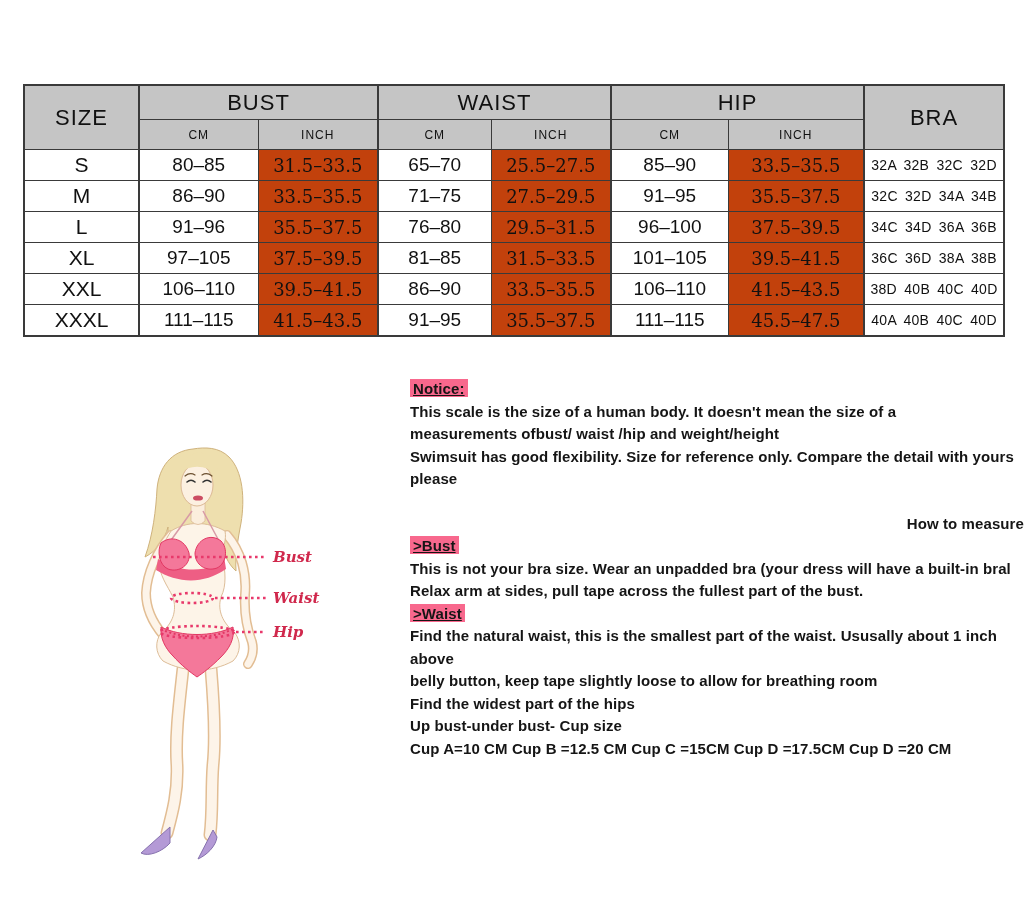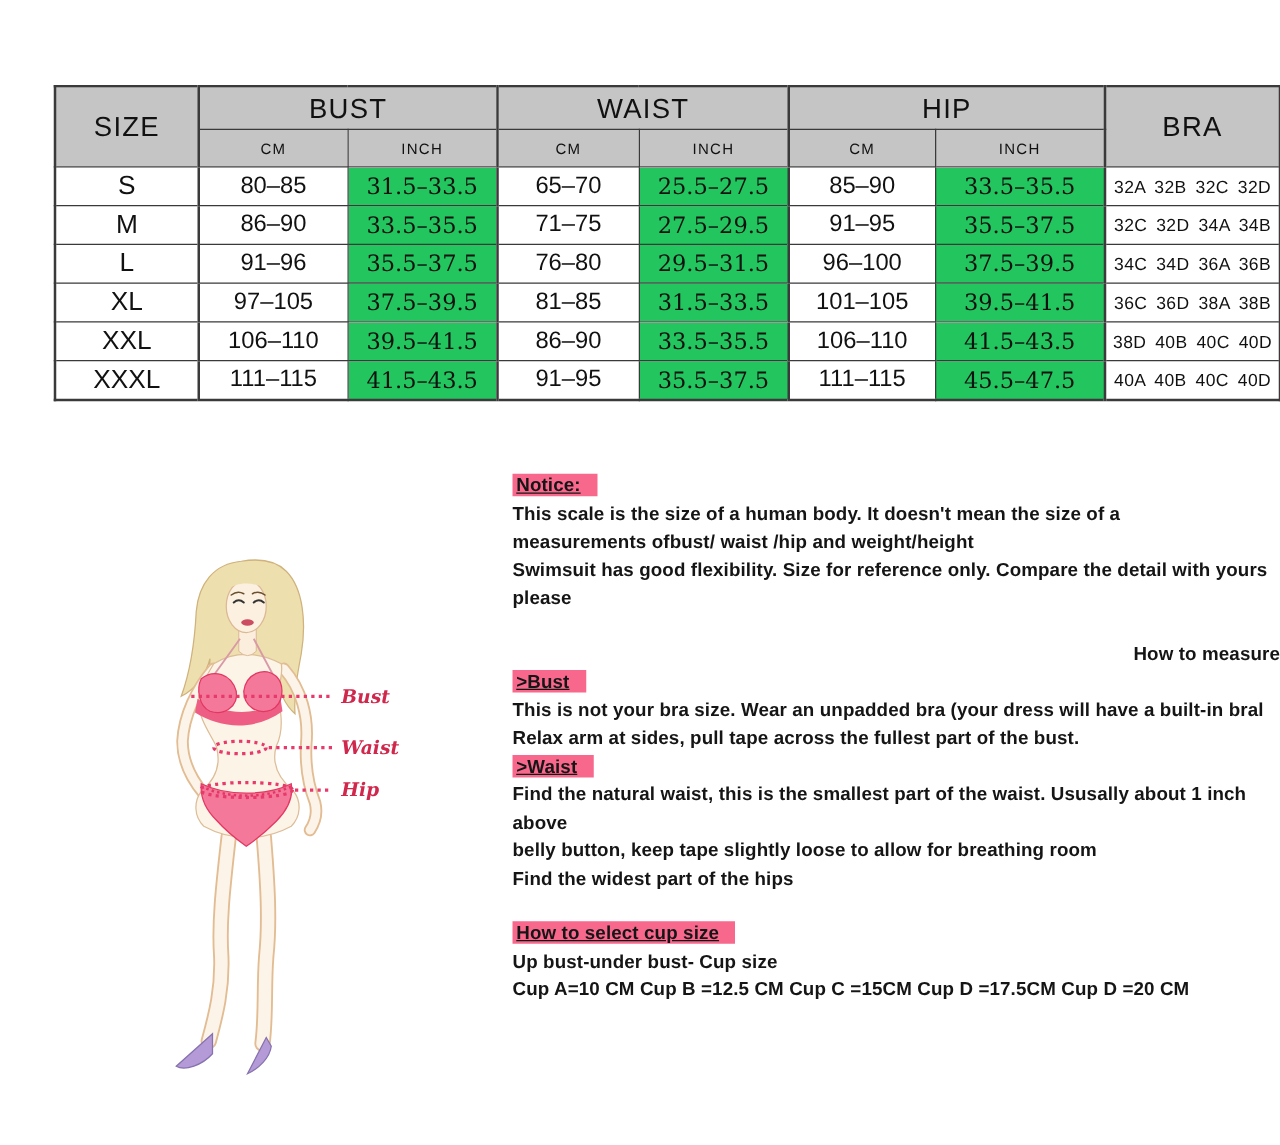--- a/index.html
+++ b/index.html
@@ -8,7 +8,7 @@
     font-family:"Liberation Sans",sans-serif;color:#111;
   }
   
-  .size-table-wrap{position:absolute;left:23px;top:68px;margin-left:20px;}
+  .size-table-wrap{position:absolute;left:23px;top:84px;}
   table.size-table{border-collapse:collapse;table-layout:fixed;width:980px;border:2px solid #3a3a3a;}
   .size-table th,.size-table td{
     border:1px solid #3a3a3a;text-align:center;vertical-align:middle;

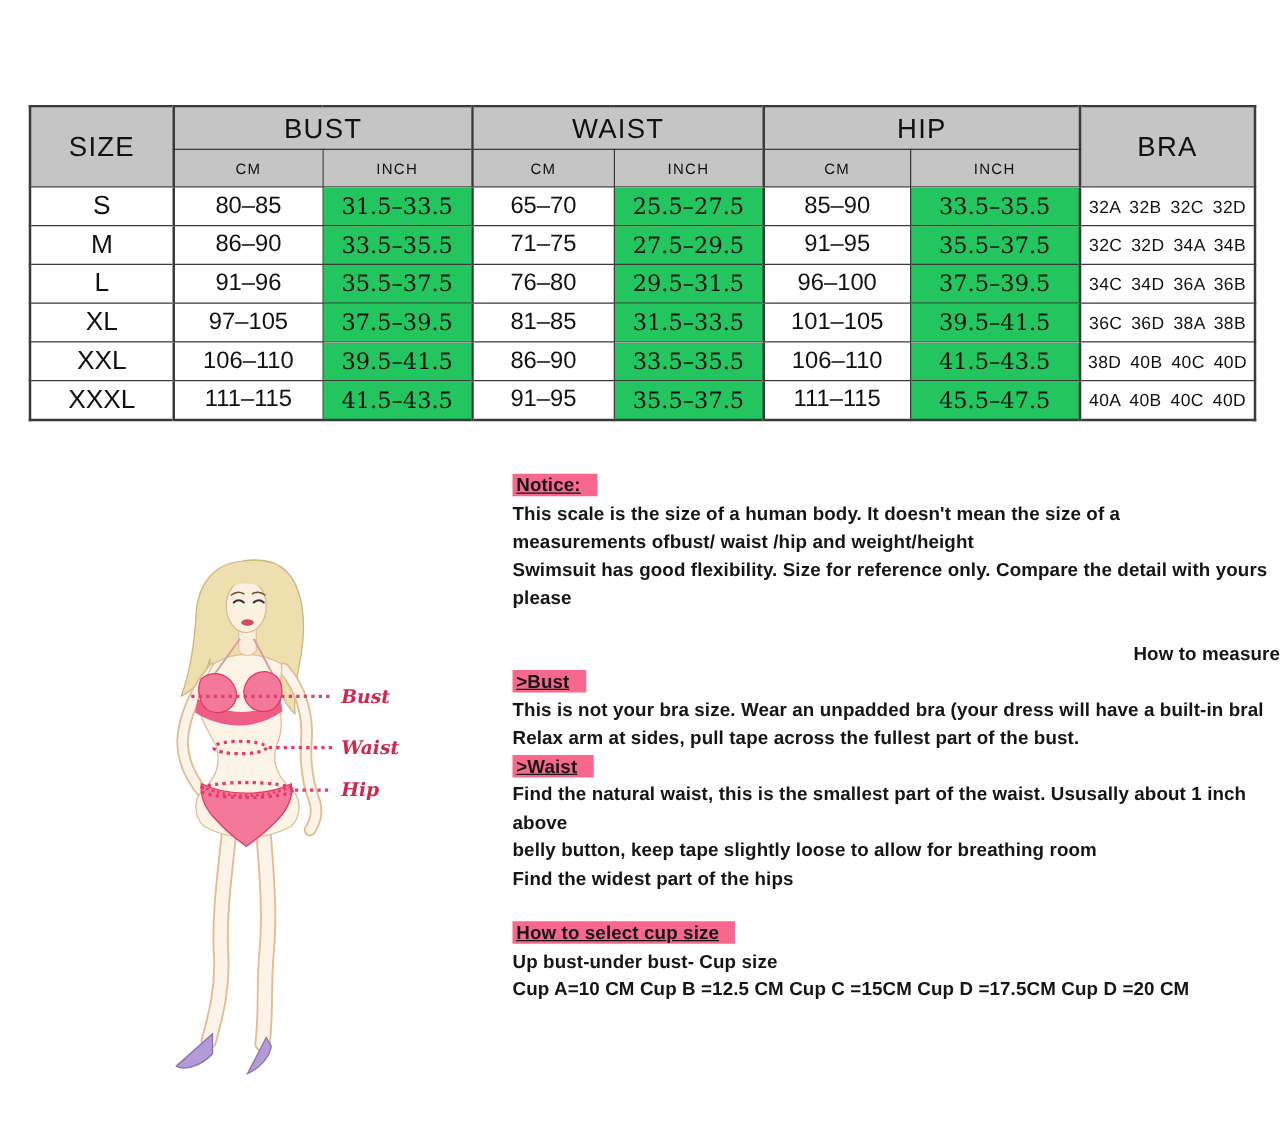--- a/index.html
+++ b/index.html
@@ -20,7 +20,7 @@
   .size-table tbody td{height:30px;font-size:20px;background:#fff;}
   .size-table td.size-cell{font-size:21px;}
   .size-table td.cm{font-size:19px;}
-  .size-table td.inch{font-size:18px;font-family:"DejaVu Serif",serif;background:#22c55e;}
+  .size-table td.inch{font-size:18px;font-family:"DejaVu Serif",serif;background:#c2410c;}
   .size-table td.bra{font-size:14px;word-spacing:3px;letter-spacing:0.3px;}
   .gb{border-left-width:2px !important;}
   

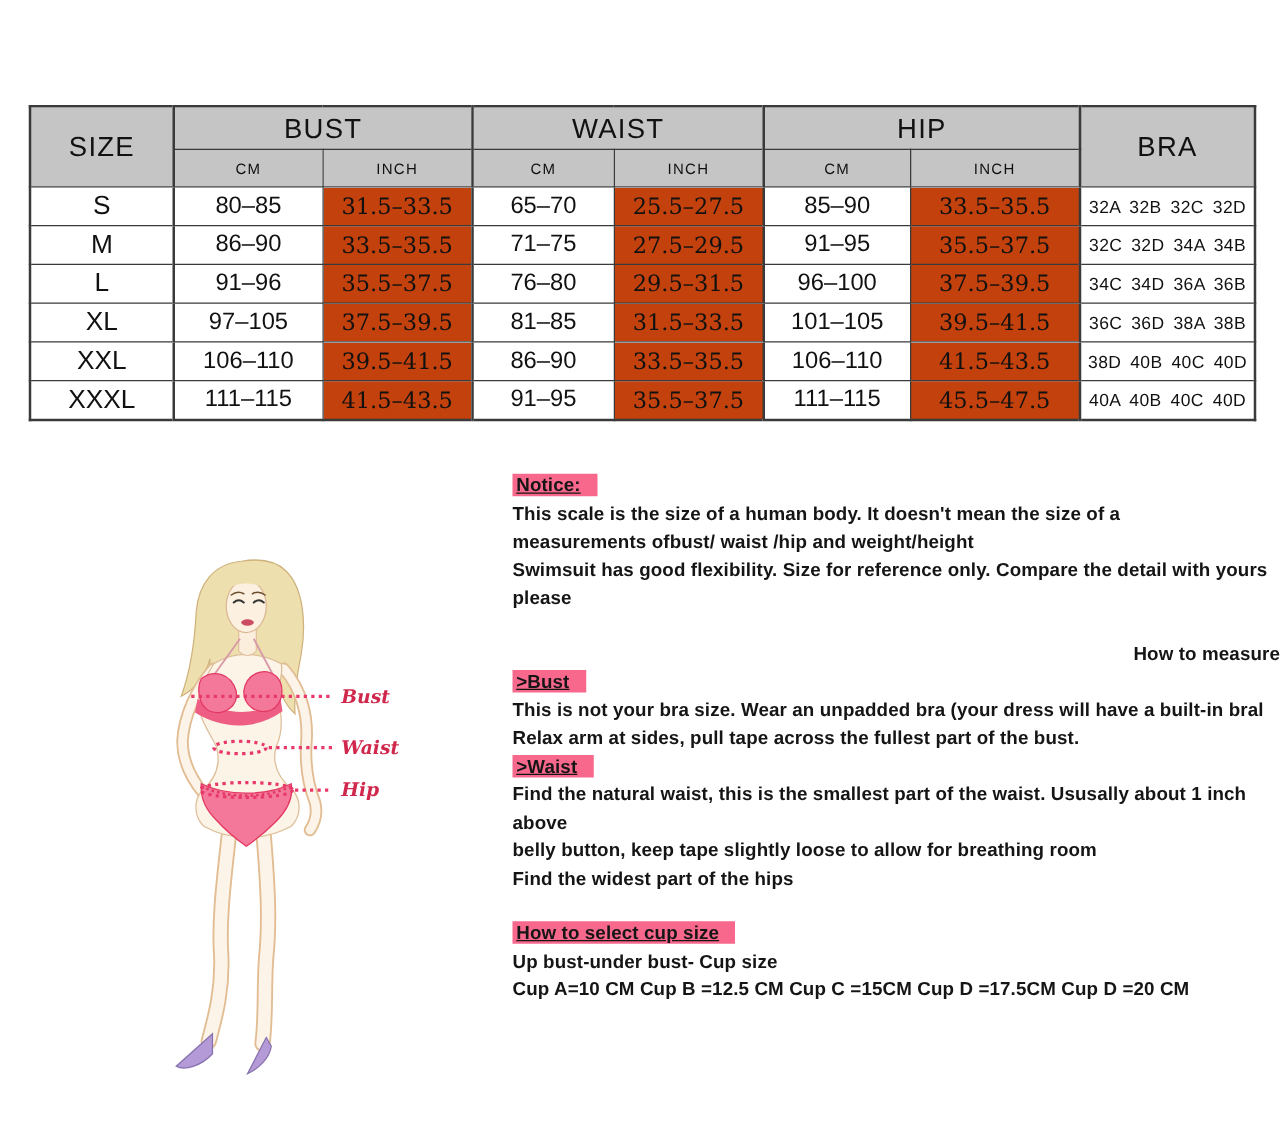--- a/index.html
+++ b/index.html
@@ -29,7 +29,7 @@
     font-weight:bold;font-size:15px;line-height:22.5px;letter-spacing:0.1px;color:#151515;
   }
   .notes .line{min-height:22.5px;}
-  .hl{background:#f8688d;text-decoration:underline;padding:1px 13px 0 3px;}
+  .hl{background:#f8688d;text-decoration:underline;padding:1px 3px 0 3px;}
   .mt-flex{}
   .mt-measure{margin-top:22px;text-align:right;}
   .mt-cup{margin-top:21px;}

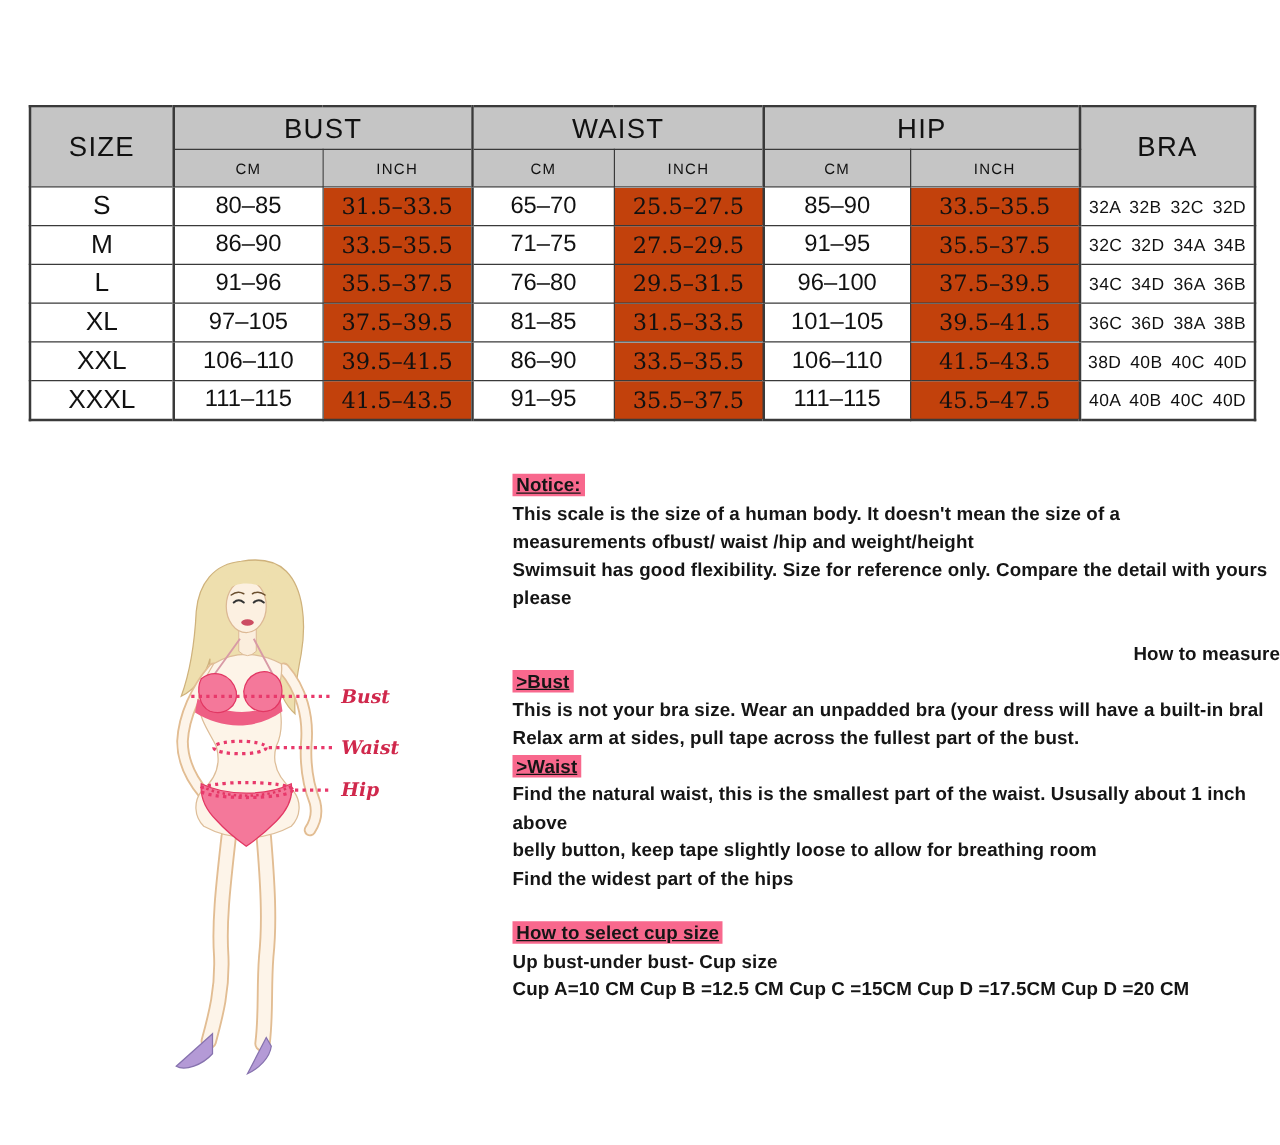--- a/index.html
+++ b/index.html
@@ -216,7 +216,6 @@
 
   <div class="line">Find the widest part of the hips</div>
 
-  <div class="line mt-cup"><span class="hl">How to select cup size</span></div>
   <div class="line">Up bust-under bust- Cup size</div>
   <div class="line">Cup A=10 CM Cup B =12.5 CM Cup C =15CM Cup D =17.5CM Cup D =20 CM</div>
 </div>

